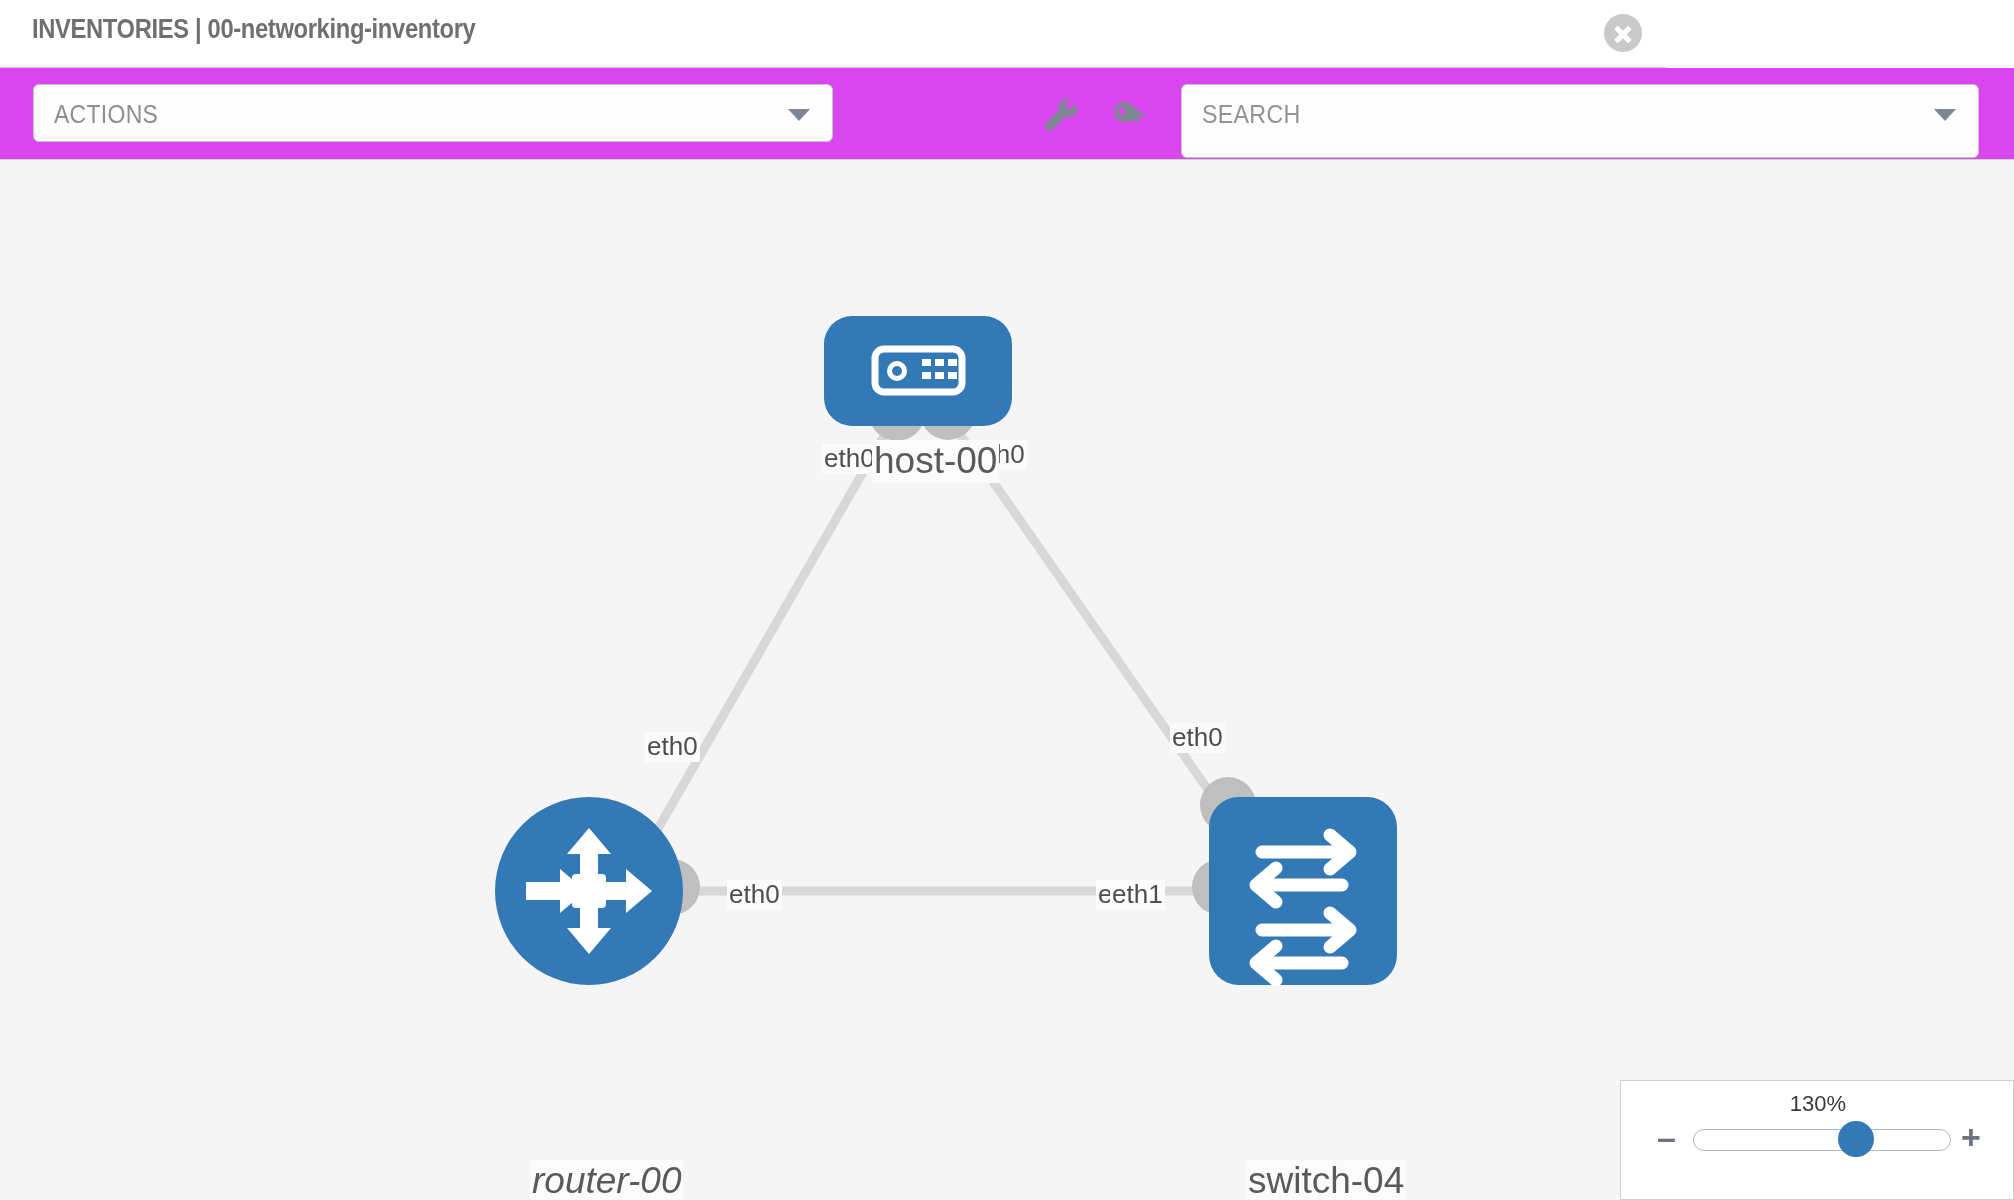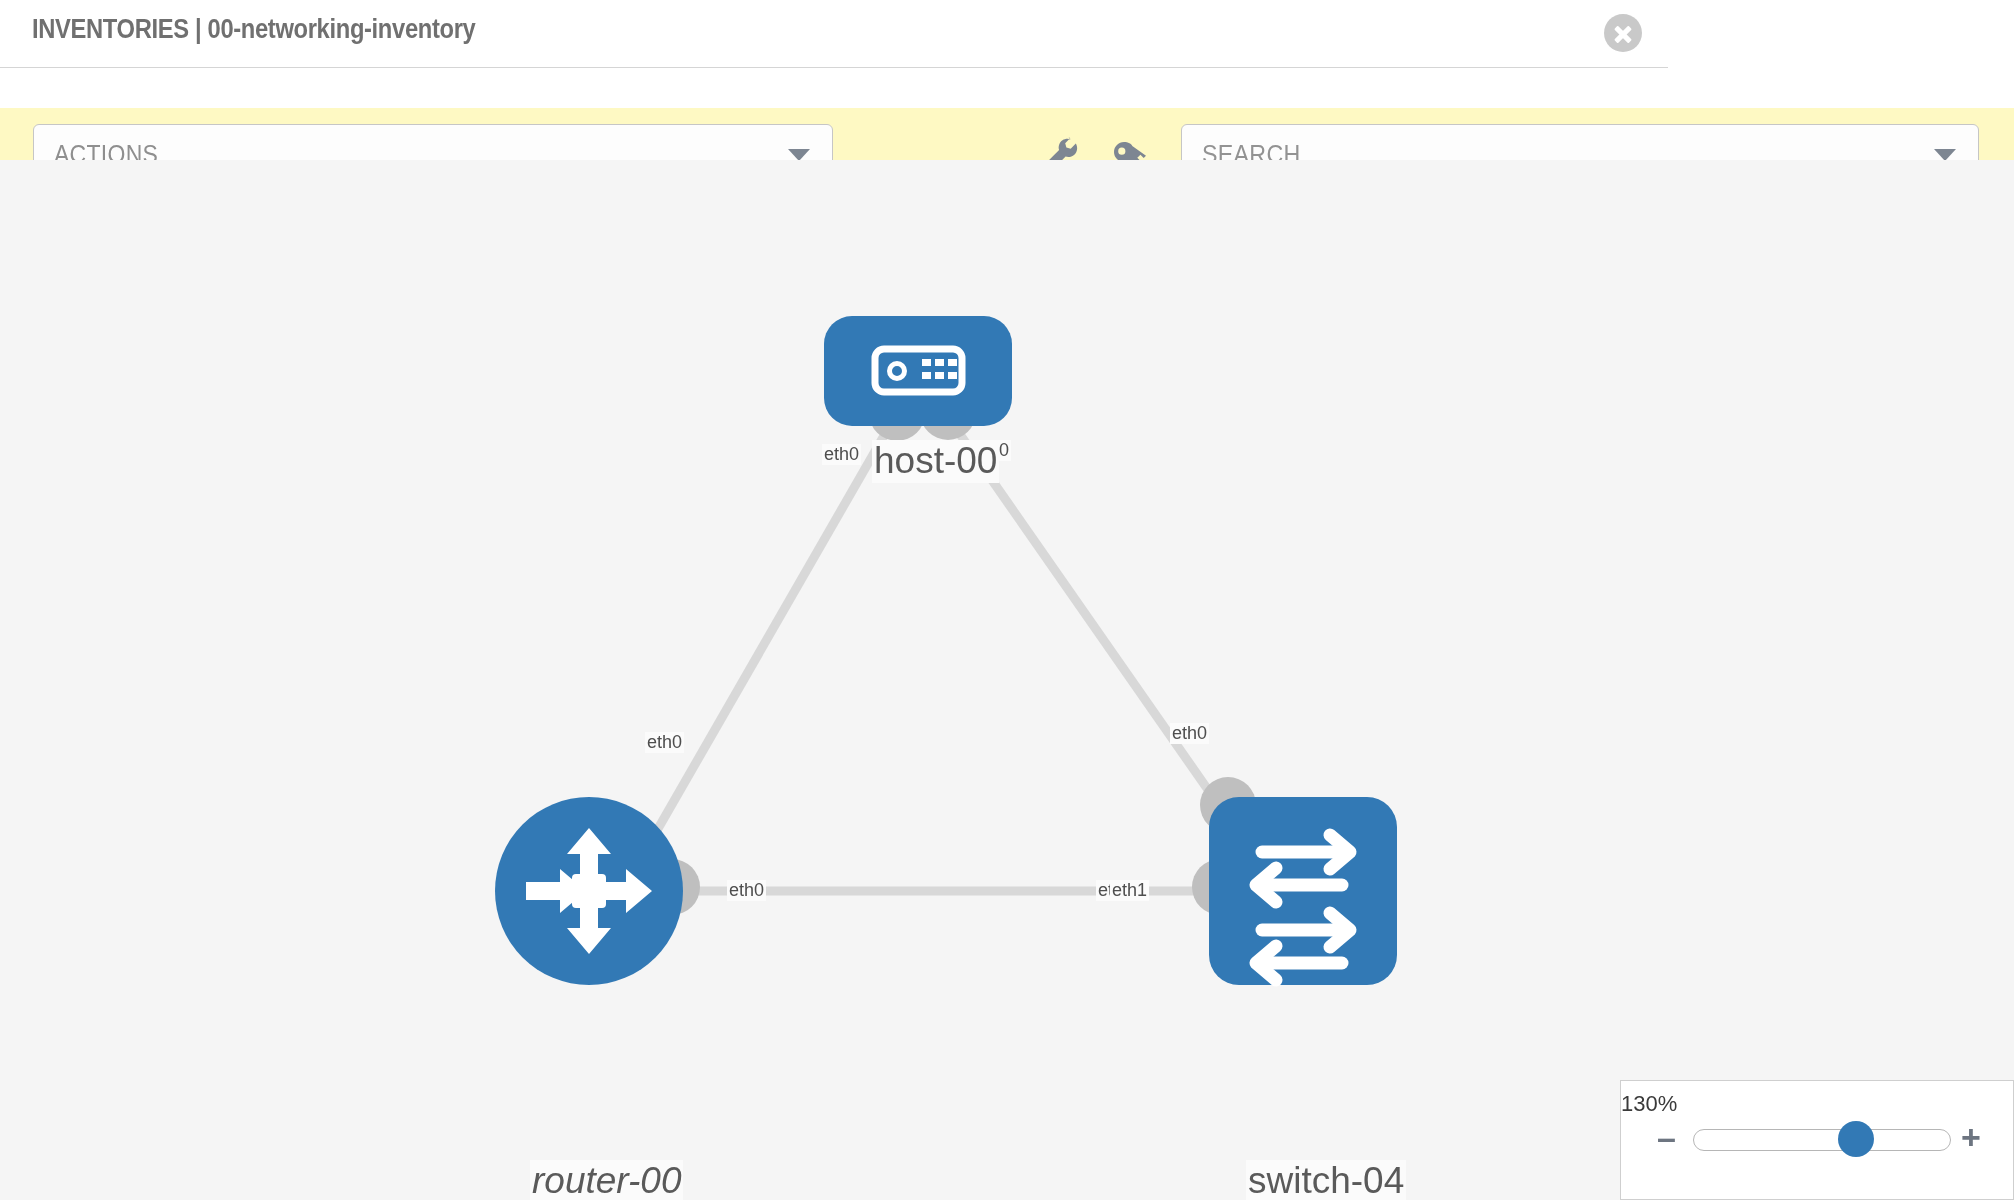--- a/index.html
+++ b/index.html
@@ -63,9 +63,8 @@
     position: absolute;
     left: 0; top: 68px;
     width: 2014px; height: 92px;
-    background: #fef9c3;
+    background: #d946ef;
     border-bottom: 1px solid #d0d0d0;
-    margin-top: 40px;
   }
   .actions-select {
     position: absolute;

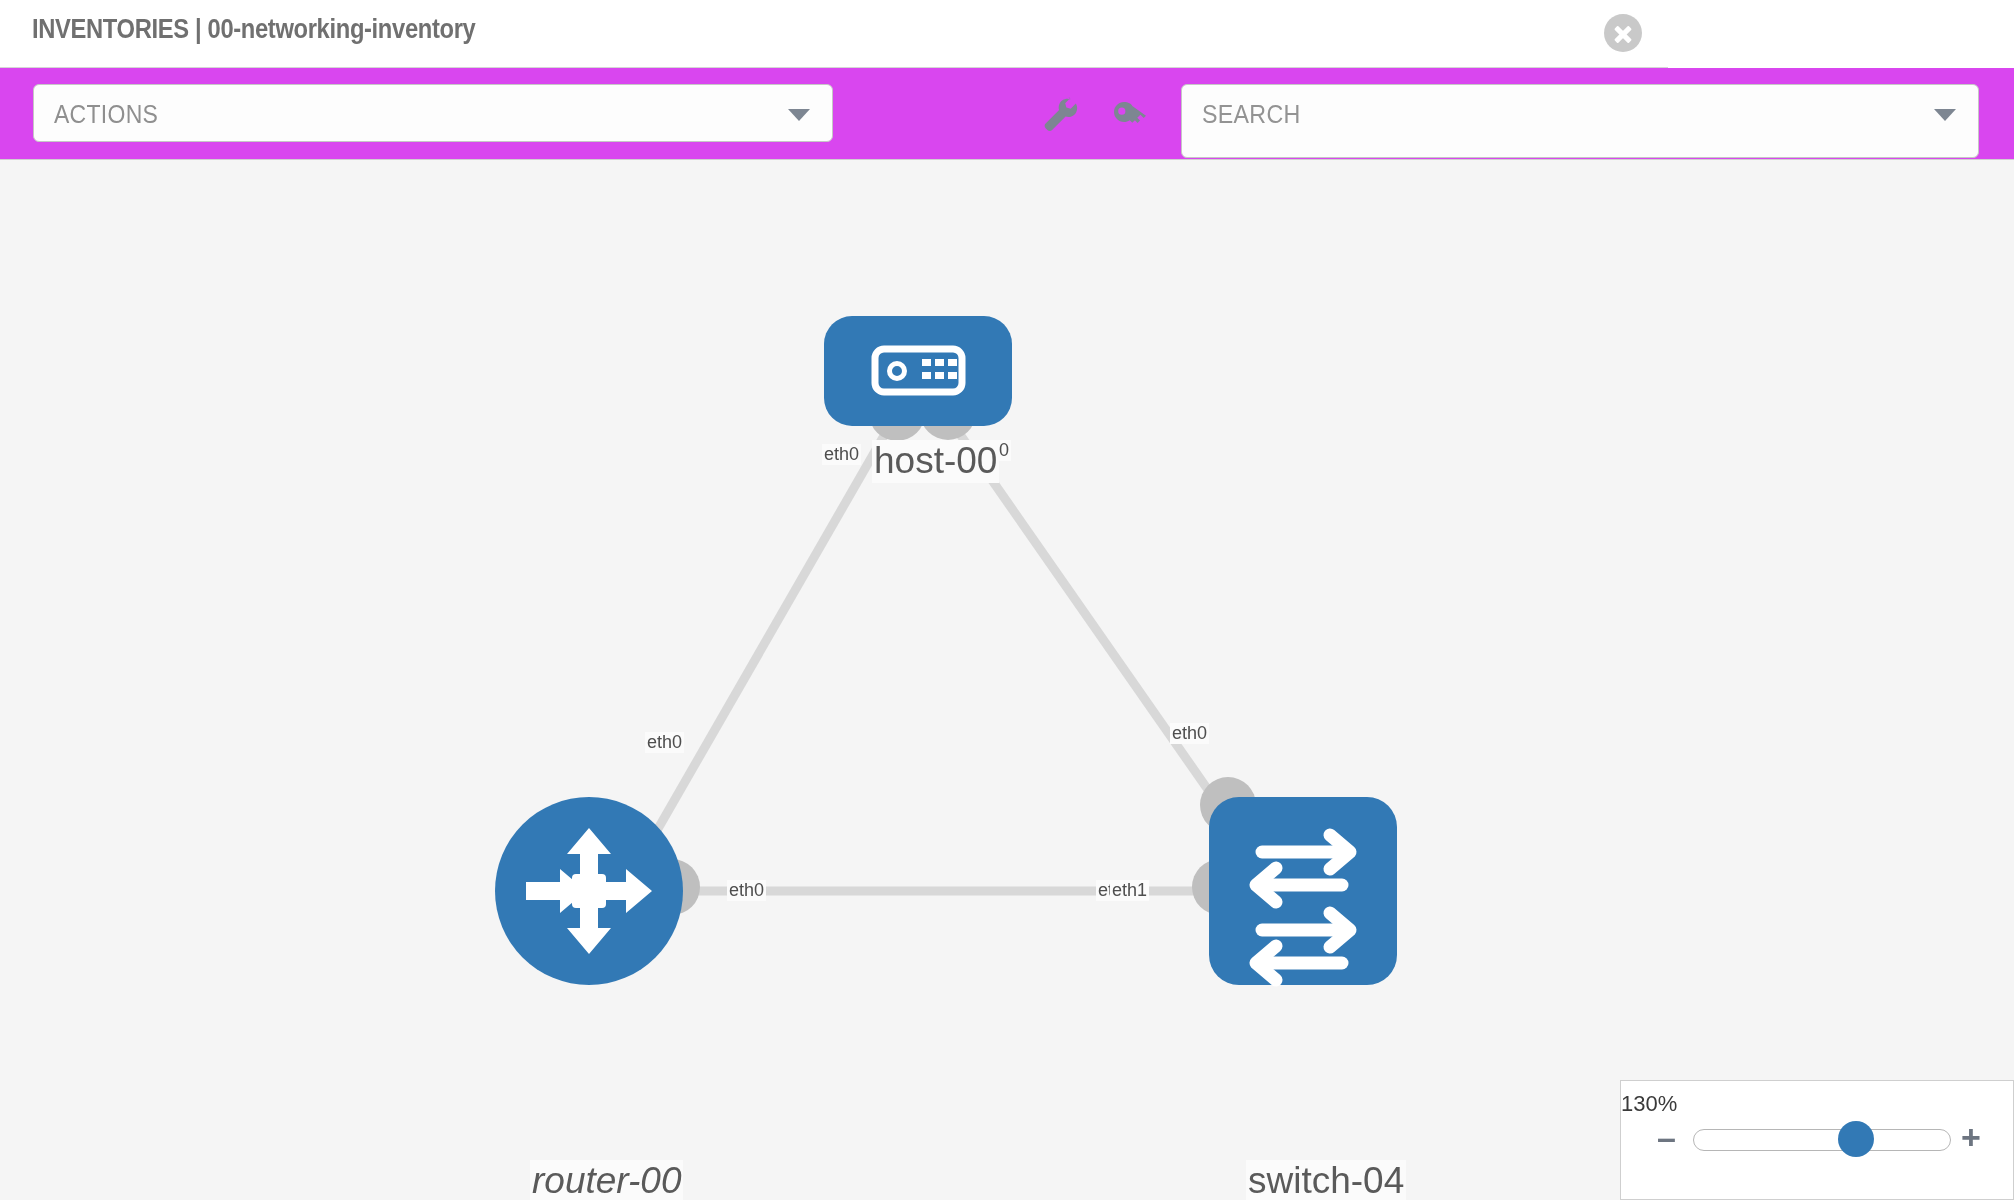--- a/index.html
+++ b/index.html
@@ -150,7 +150,7 @@
   }
   .iface-label {
     position: absolute;
-    font-size: 18px;
+    font-size: 26px;
     color: #4e4e4e;
     background: #fbfbfb;
     white-space: nowrap;

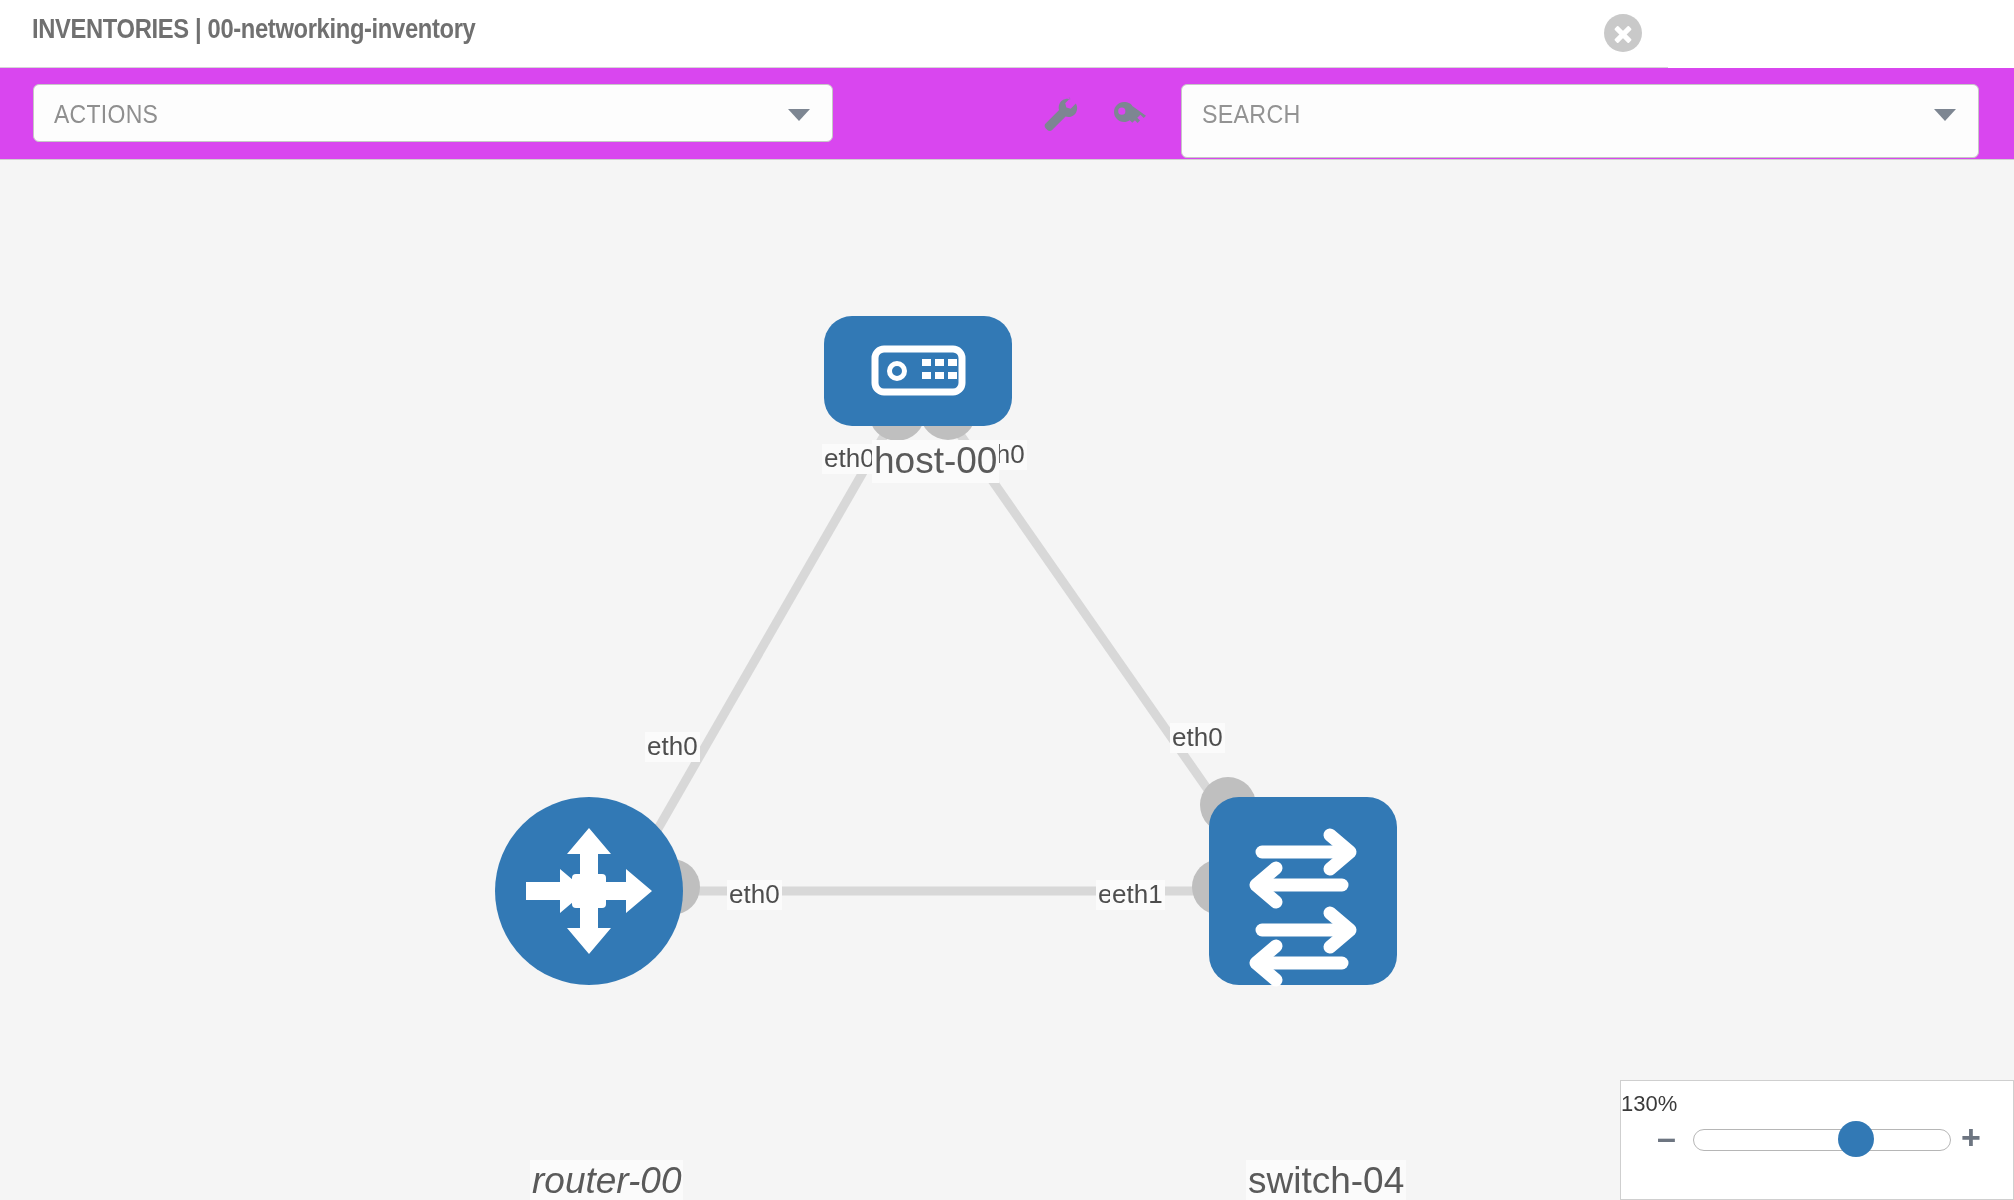--- a/index.html
+++ b/index.html
@@ -170,7 +170,7 @@
     position: absolute;
     left: 0; top: 10px;
     width: 394px;
-    text-align: left;
+    text-align: center;
     font-size: 22px;
     color: #3a3a3a;
   }

